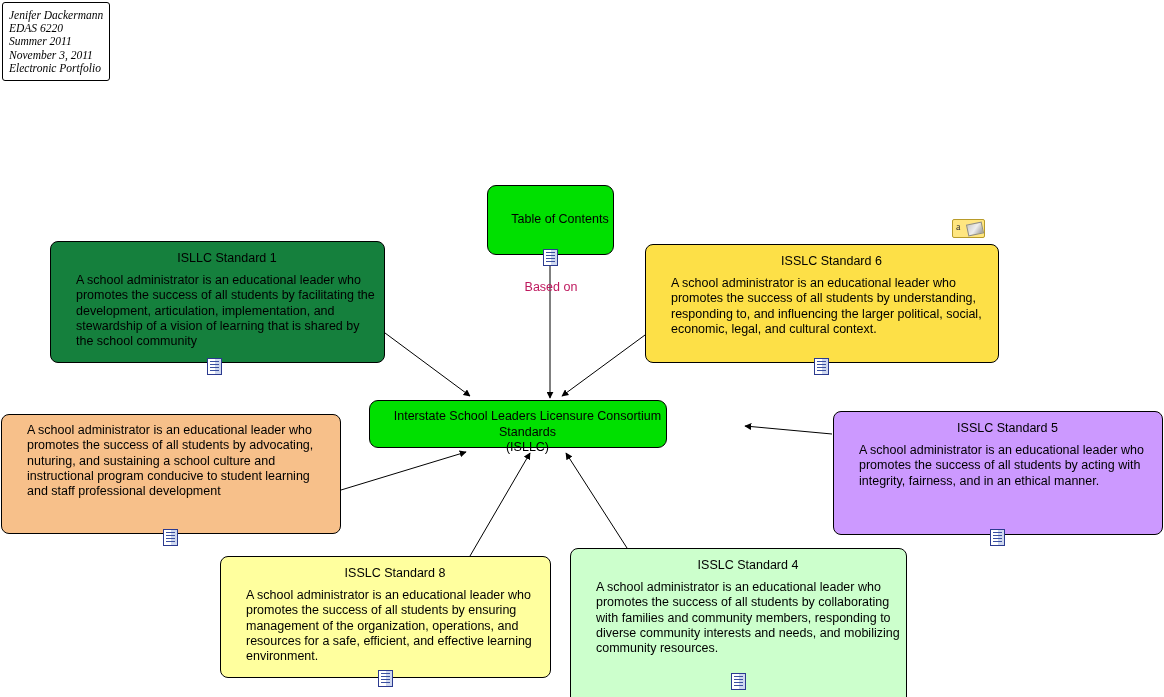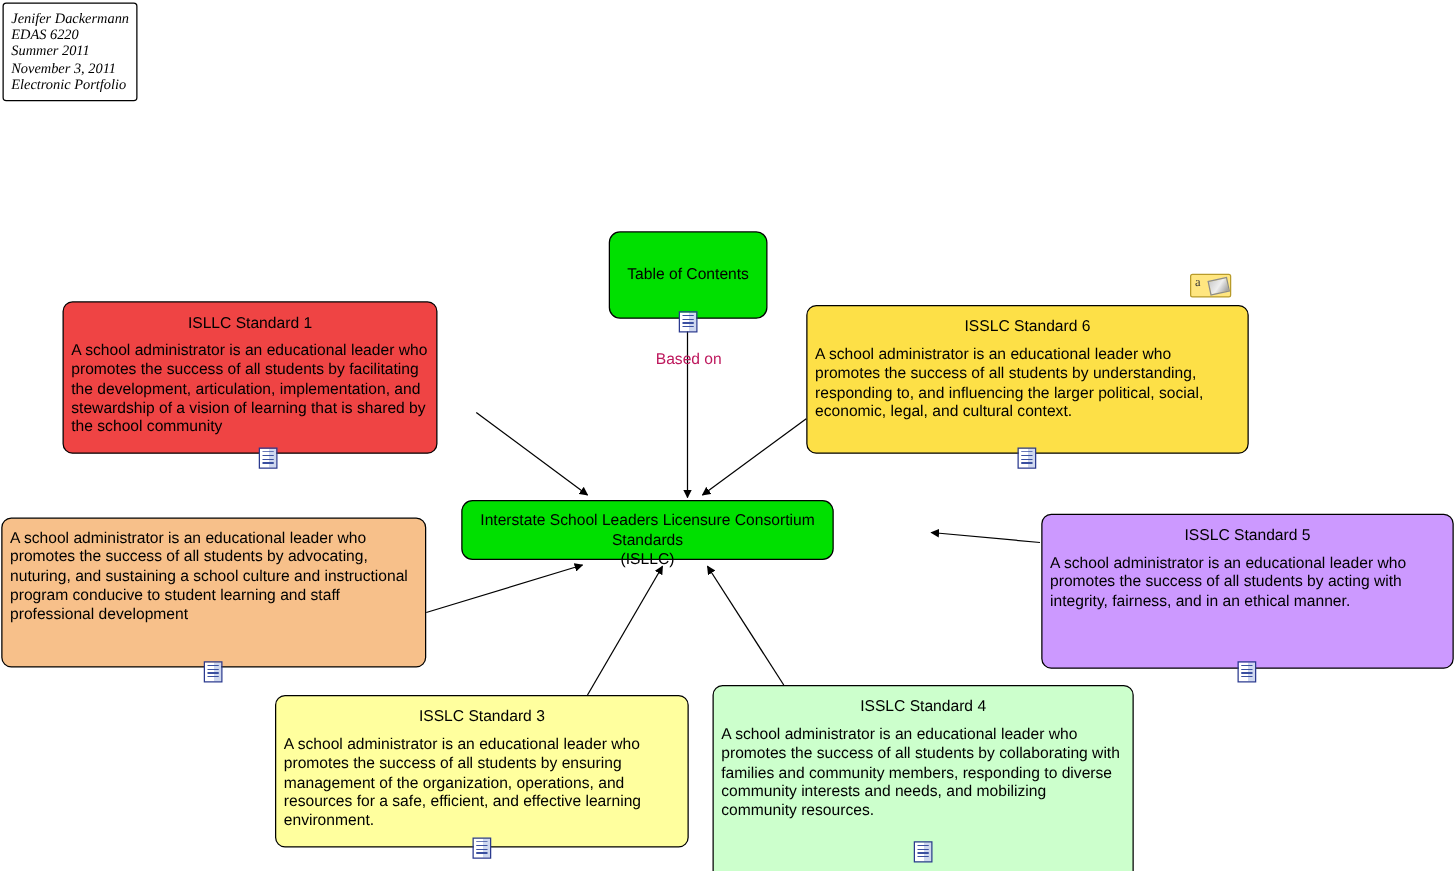--- a/index.html
+++ b/index.html
@@ -30,6 +30,7 @@
     box-sizing: border-box;
     border: 1px solid #000000;
     border-radius: 8px;
+    padding-left: 19px;
   }
   .node .title {
     text-align: center;

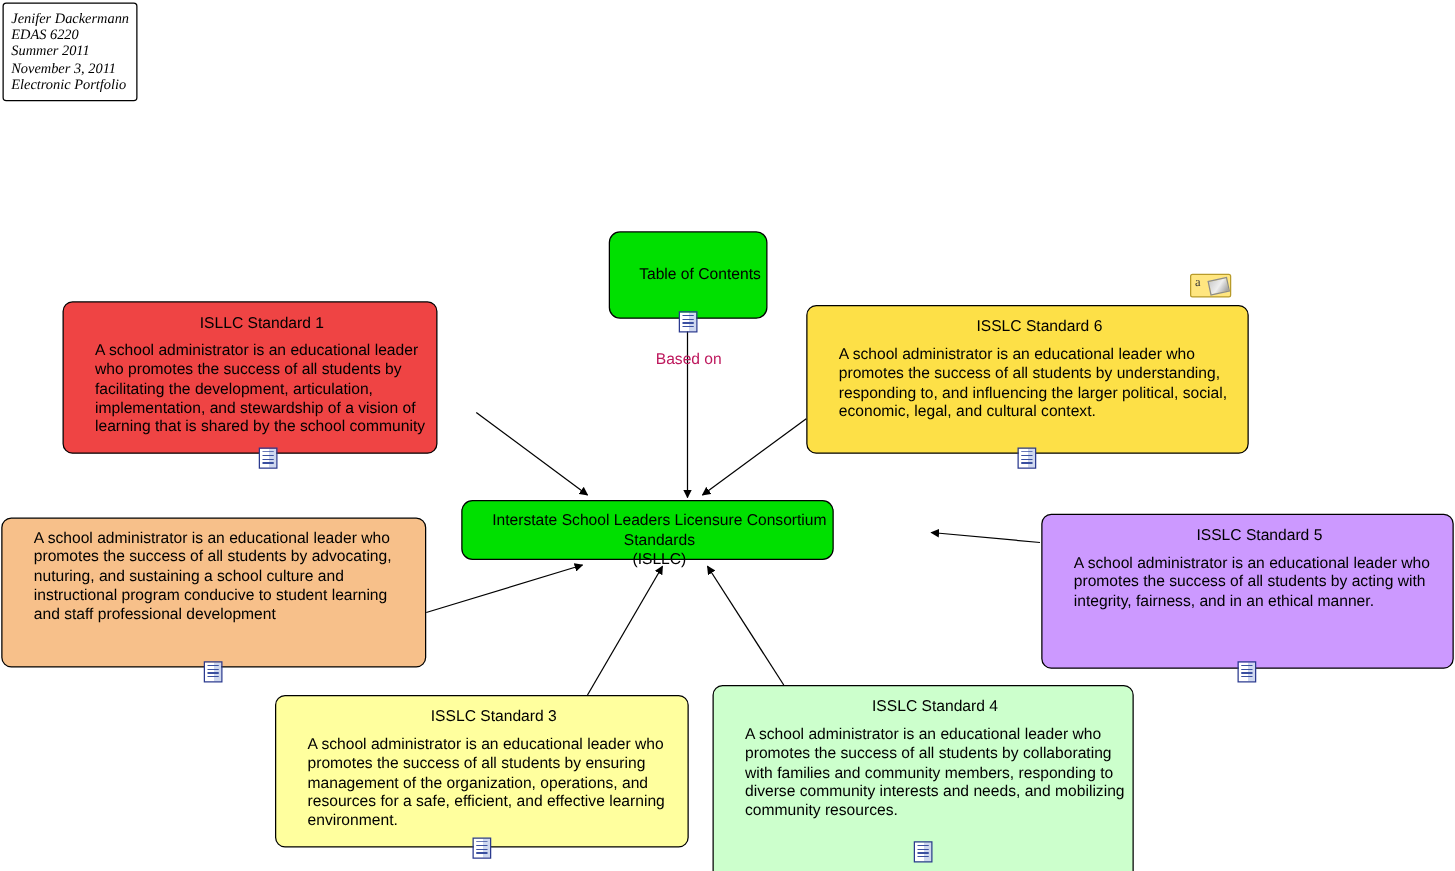--- a/index.html
+++ b/index.html
@@ -99,9 +99,9 @@
   #node-s1 {
     left: 50px;
     top: 241px;
-    width: 300px;
+    width: 335px;
     height: 122px;
-    background: #ef4444;
+    background: #15803d;
   }
   
   #node-s2 {

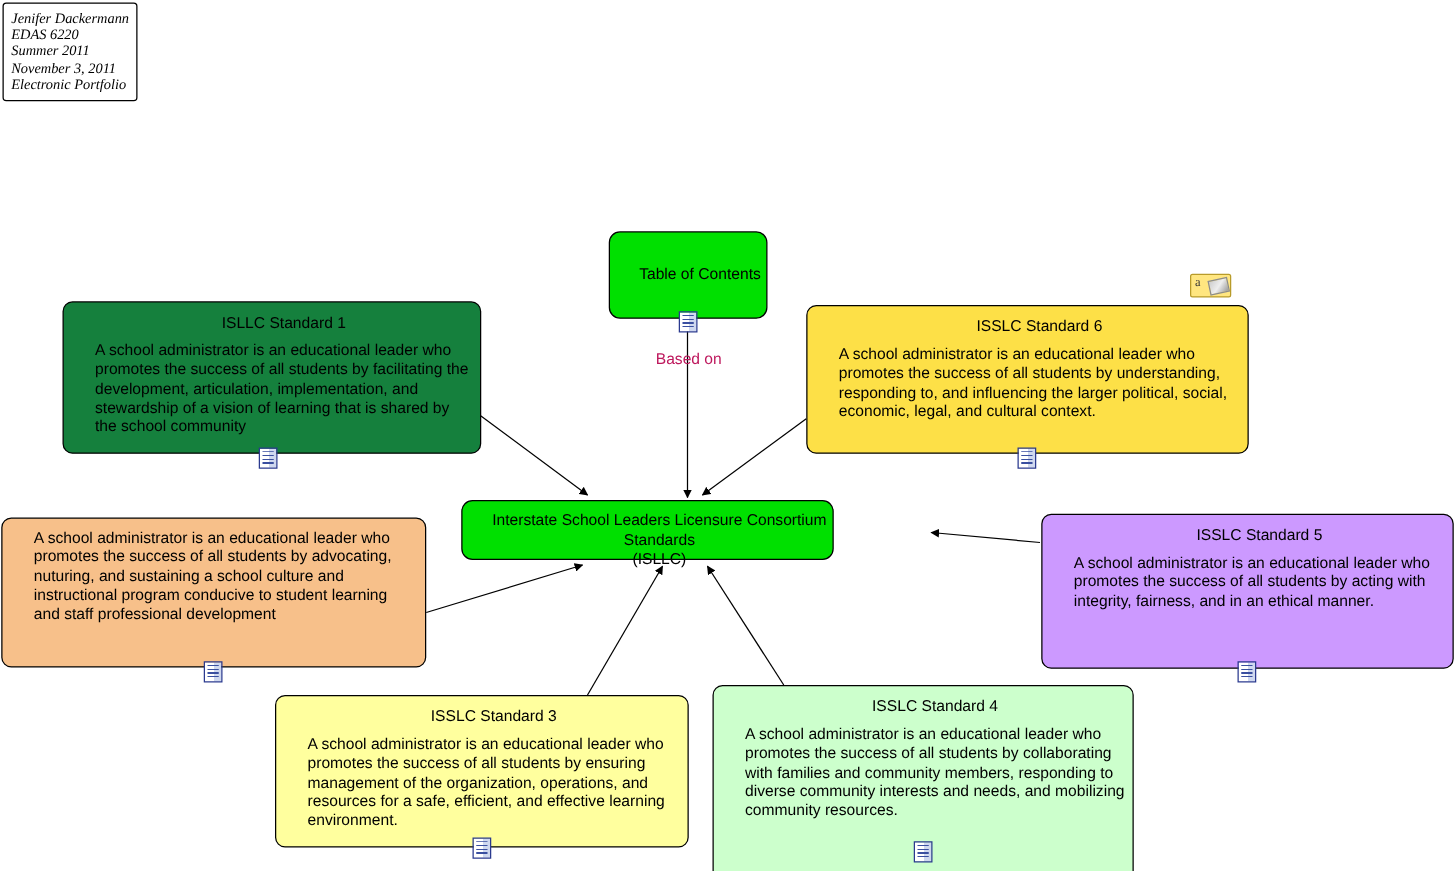--- a/index.html
+++ b/index.html
@@ -271,7 +271,7 @@
     </div>
 
   <div class="node" id="node-s3">
-    <div class="title">ISSLC Standard 3</div>
+    <div class="title">ISSLC Standard 8</div>
     <div class="body">A school administrator is an educational leader who promotes the success of all students by ensuring management of the organization, operations, and resources for a safe, efficient, and effective learning environment.</div>
   </div>
   <div class="doc-icon" style="left:378px; top:670px;">

